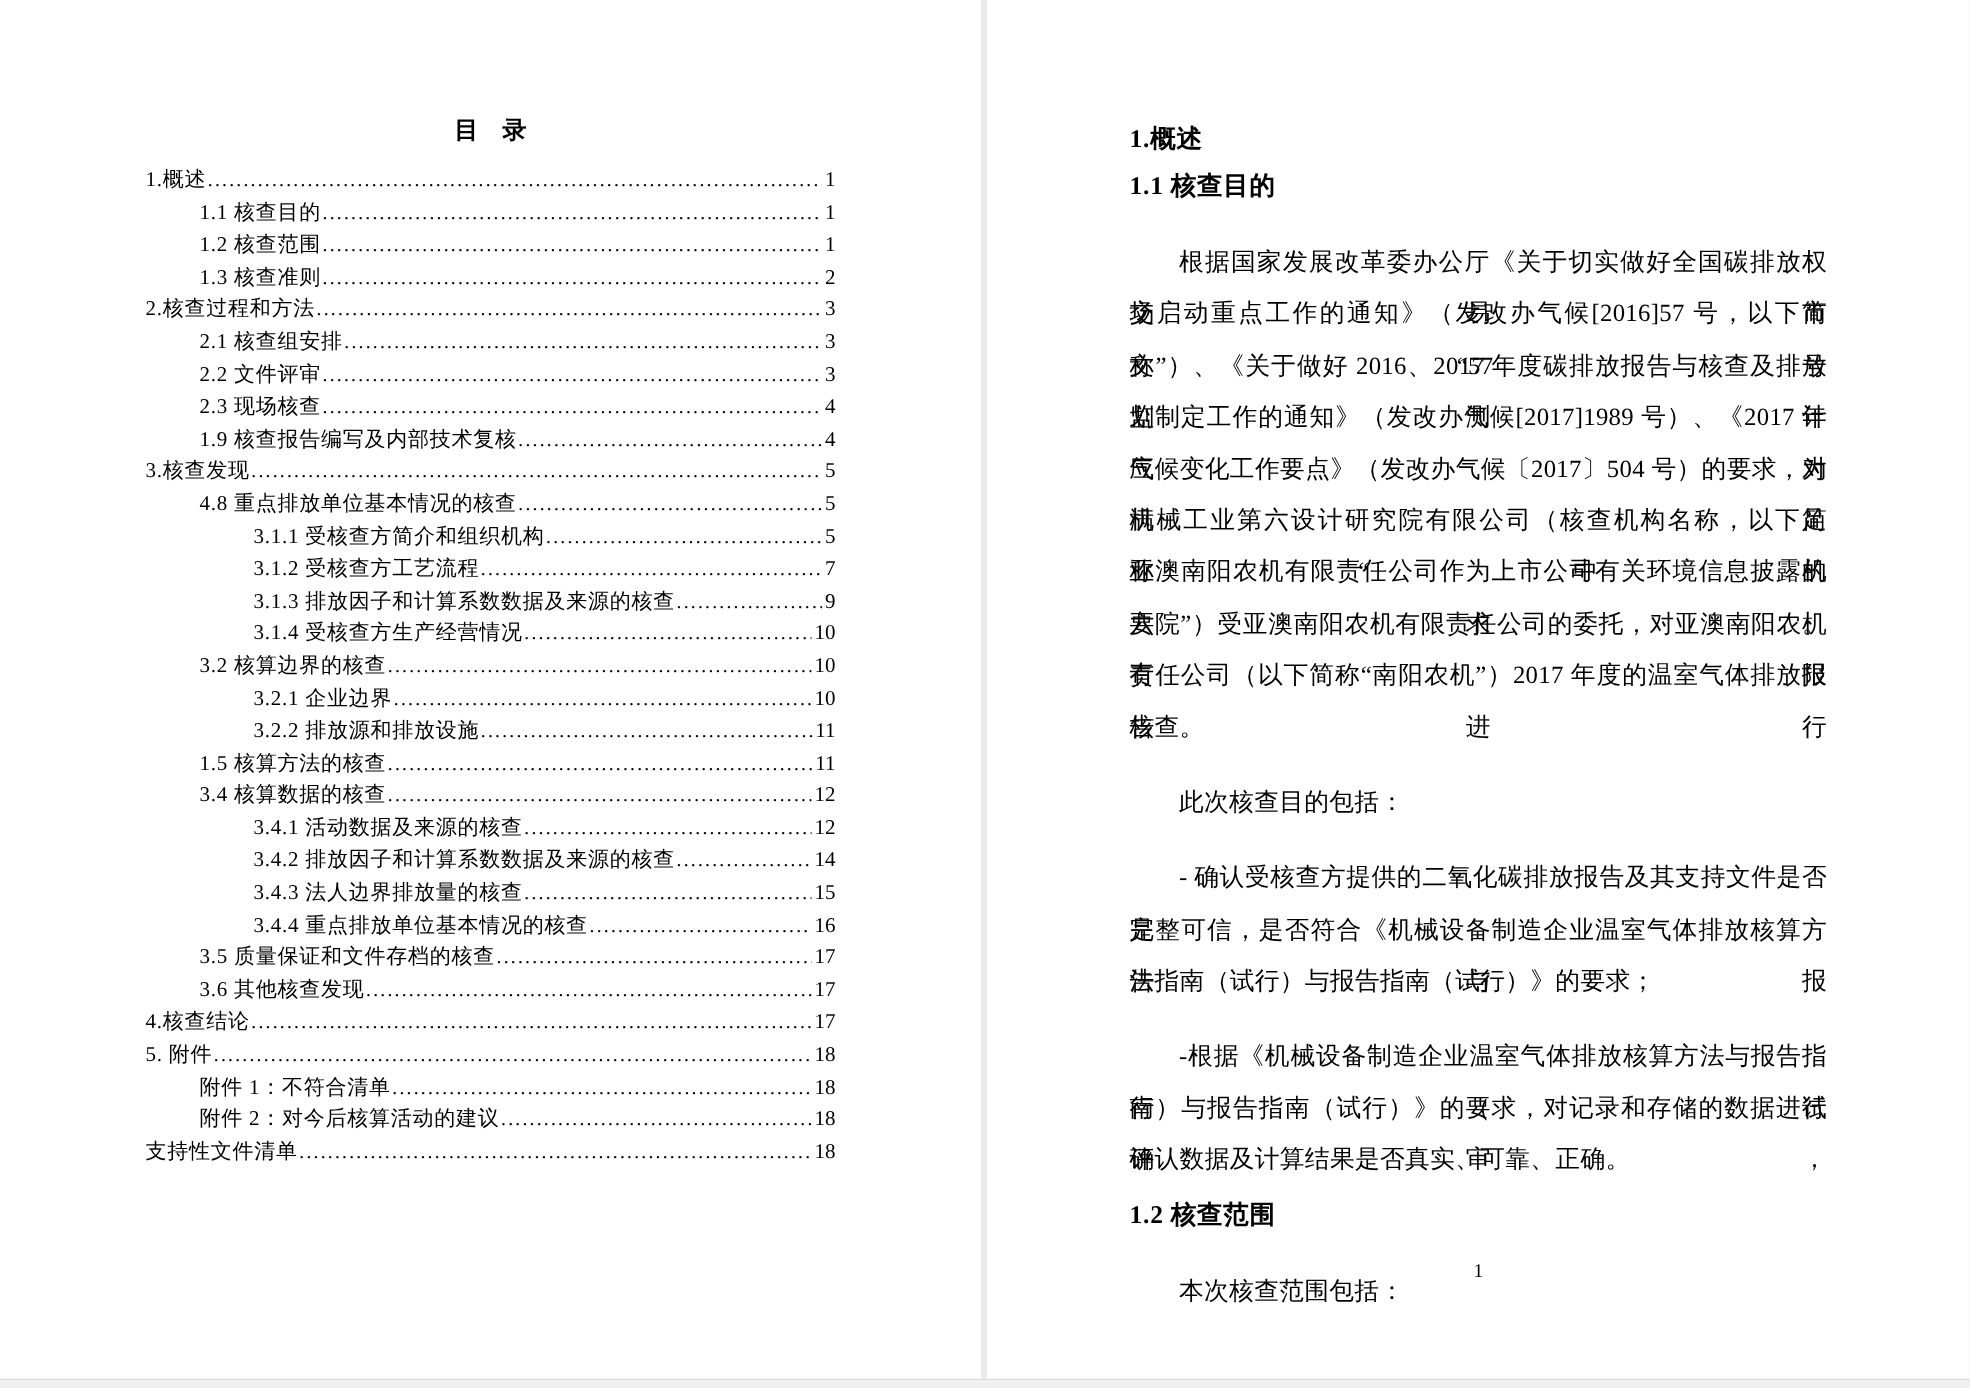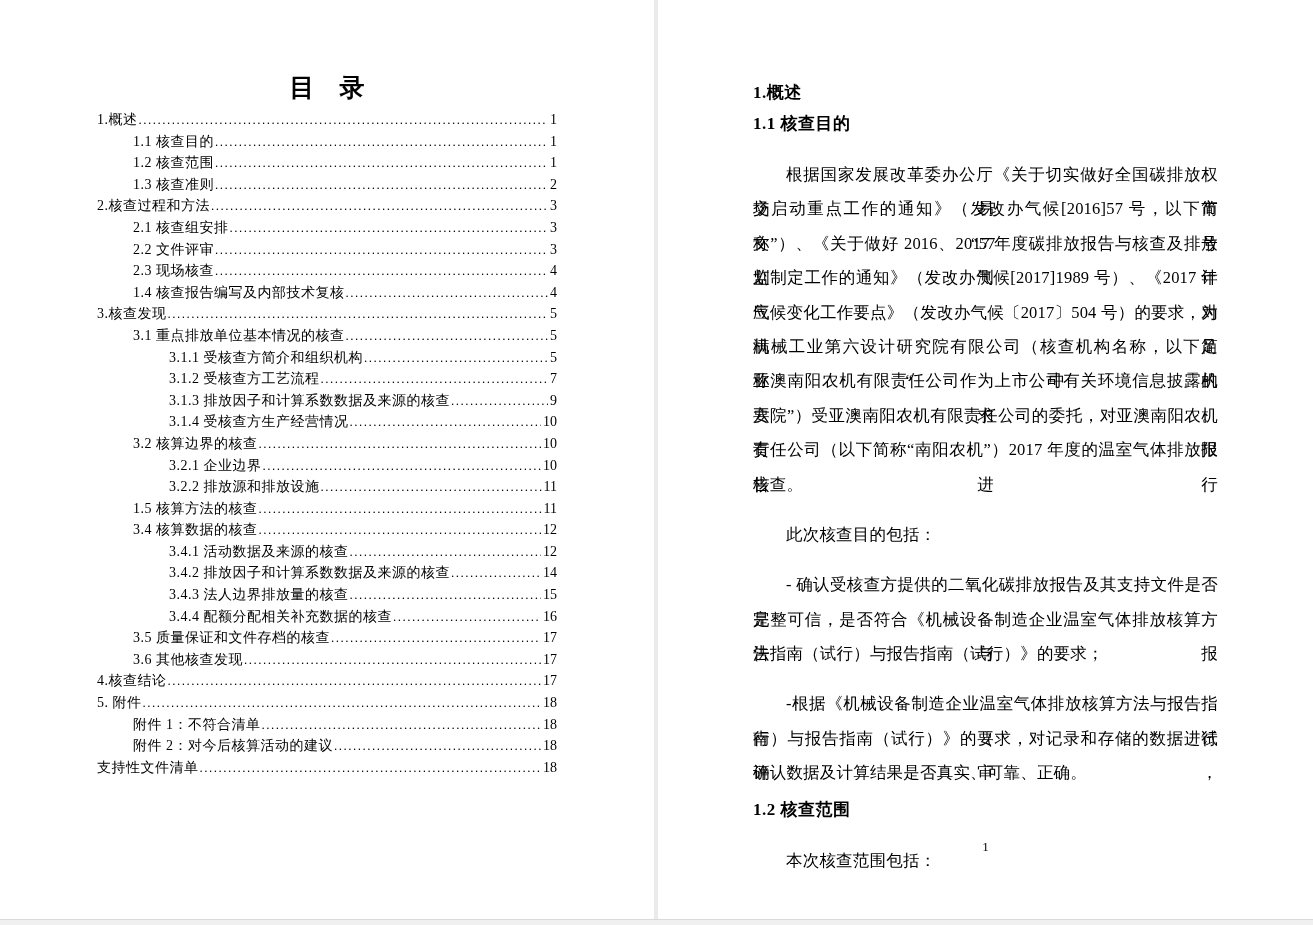--- a/index.html
+++ b/index.html
@@ -41,7 +41,7 @@
   
   .toc-title {
     text-align: center;
-    font-size: 25px;
+    font-size: 16px;
     font-weight: bold;
     line-height: 24px;
     margin: 0 0 9px 0;

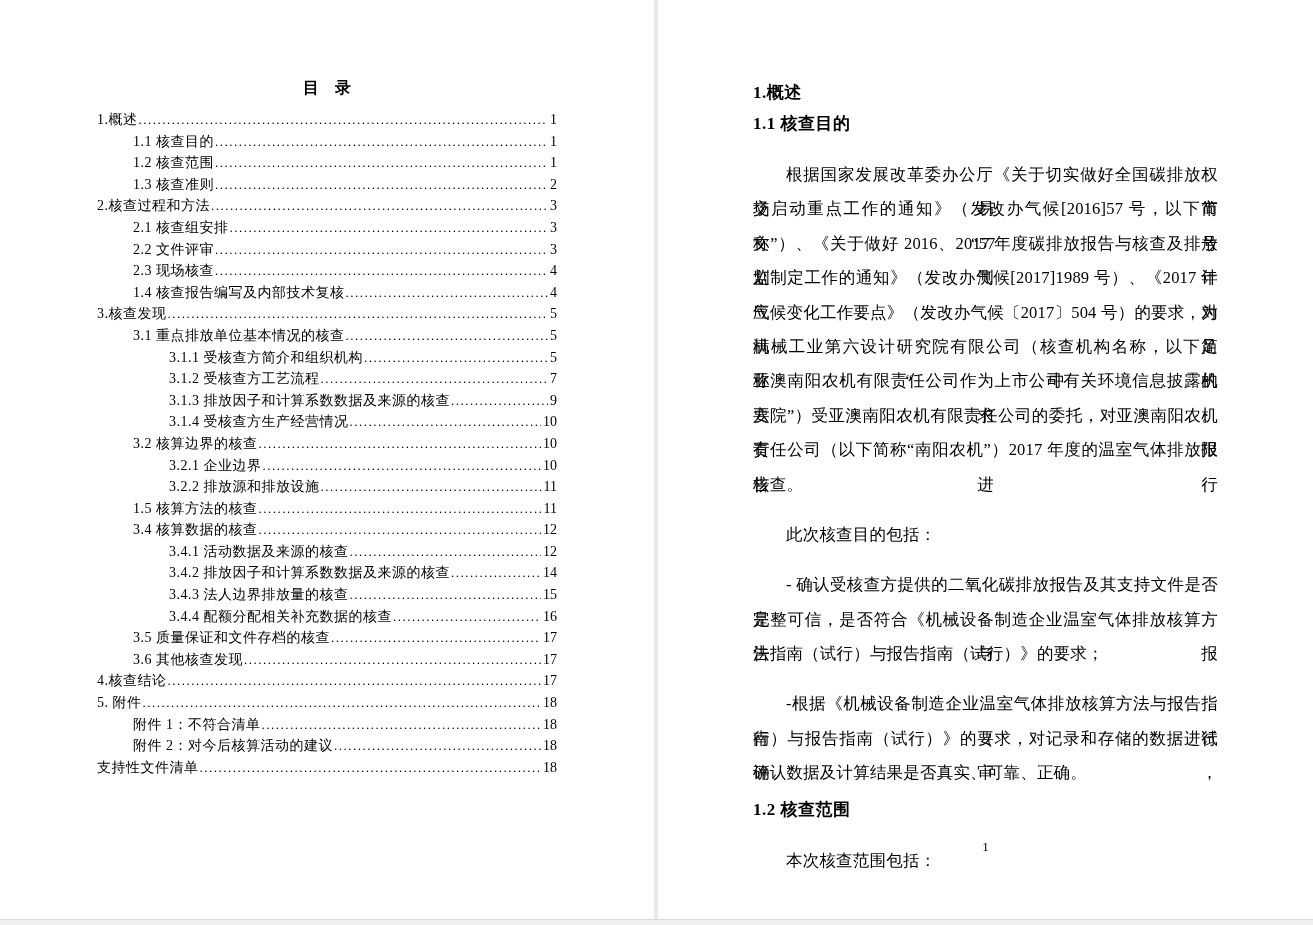--- a/index.html
+++ b/index.html
@@ -154,7 +154,7 @@
           <span class="toc-pagenum">4</span>
         </div>
         <div class="toc-row lvl2">
-          <span class="toc-label">1.4 核查报告编写及内部技术复核</span>
+          <span class="toc-label">1.9 核查报告编写及内部技术复核</span>
           <span class="toc-leader">................................................................................................................................................................................................................................................................................................................................................................................................................</span>
           <span class="toc-pagenum">4</span>
         </div>

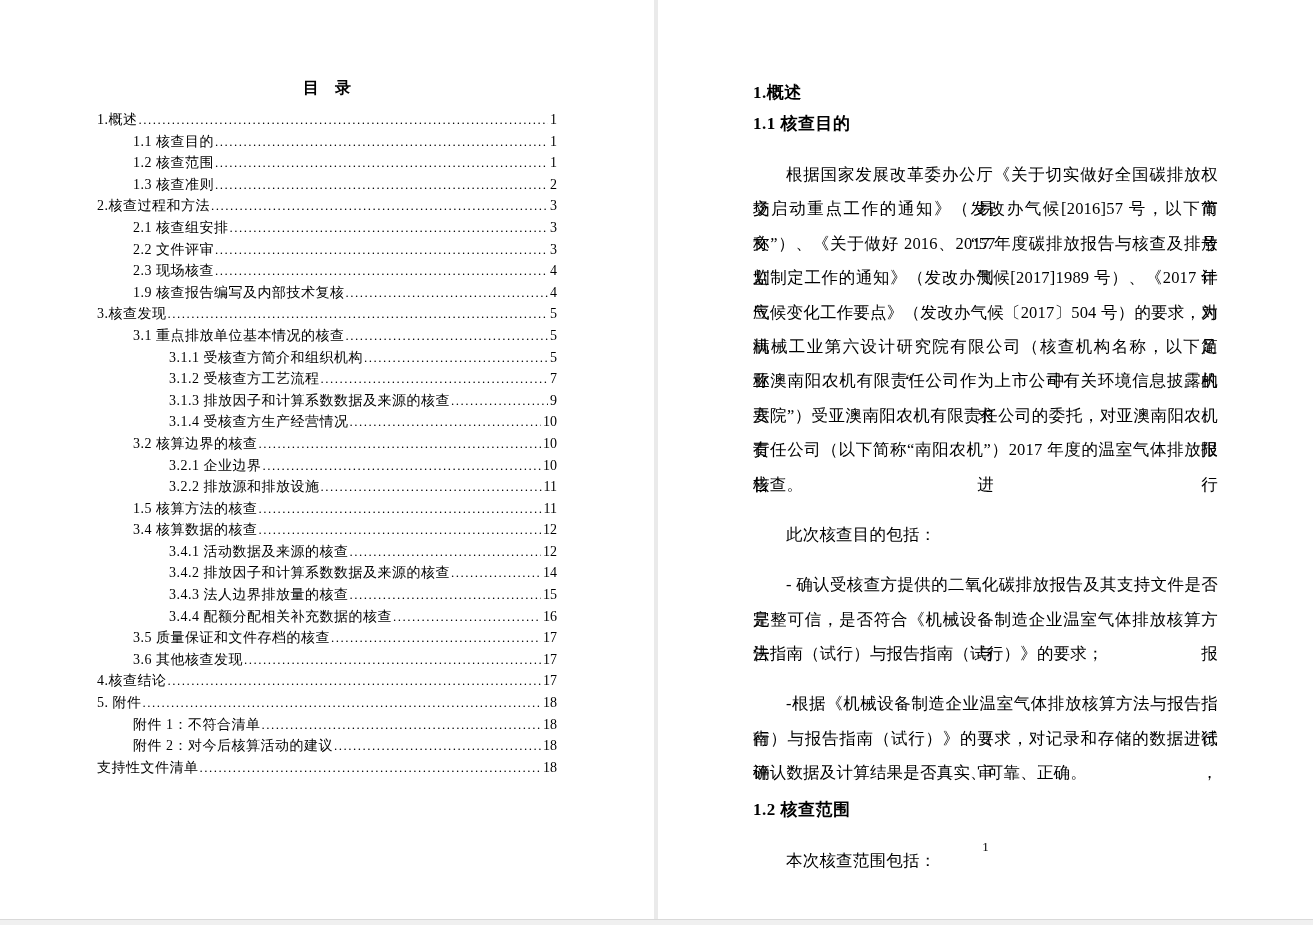--- a/index.html
+++ b/index.html
@@ -164,7 +164,7 @@
           <span class="toc-pagenum">5</span>
         </div>
         <div class="toc-row lvl2">
-          <span class="toc-label">3.1 重点排放单位基本情况的核查</span>
+          <span class="toc-label">4.8 重点排放单位基本情况的核查</span>
           <span class="toc-leader">................................................................................................................................................................................................................................................................................................................................................................................................................</span>
           <span class="toc-pagenum">5</span>
         </div>

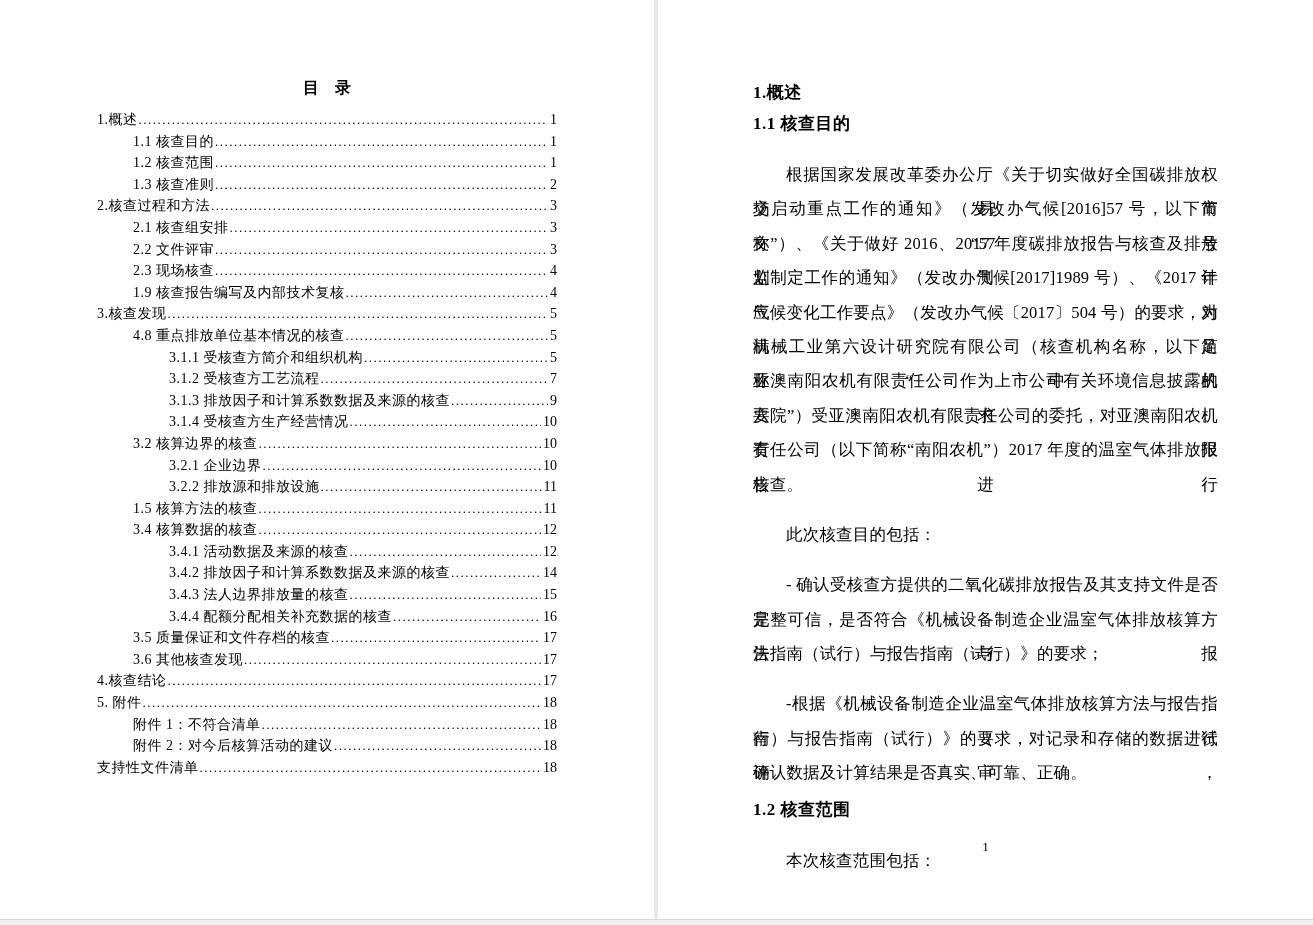--- a/index.html
+++ b/index.html
@@ -229,7 +229,7 @@
           <span class="toc-pagenum">15</span>
         </div>
         <div class="toc-row lvl3">
-          <span class="toc-label">3.4.4 配额分配相关补充数据的核查</span>
+          <span class="toc-label">3.4.4 重点排放单位基本情况的核查</span>
           <span class="toc-leader">................................................................................................................................................................................................................................................................................................................................................................................................................</span>
           <span class="toc-pagenum">16</span>
         </div>

